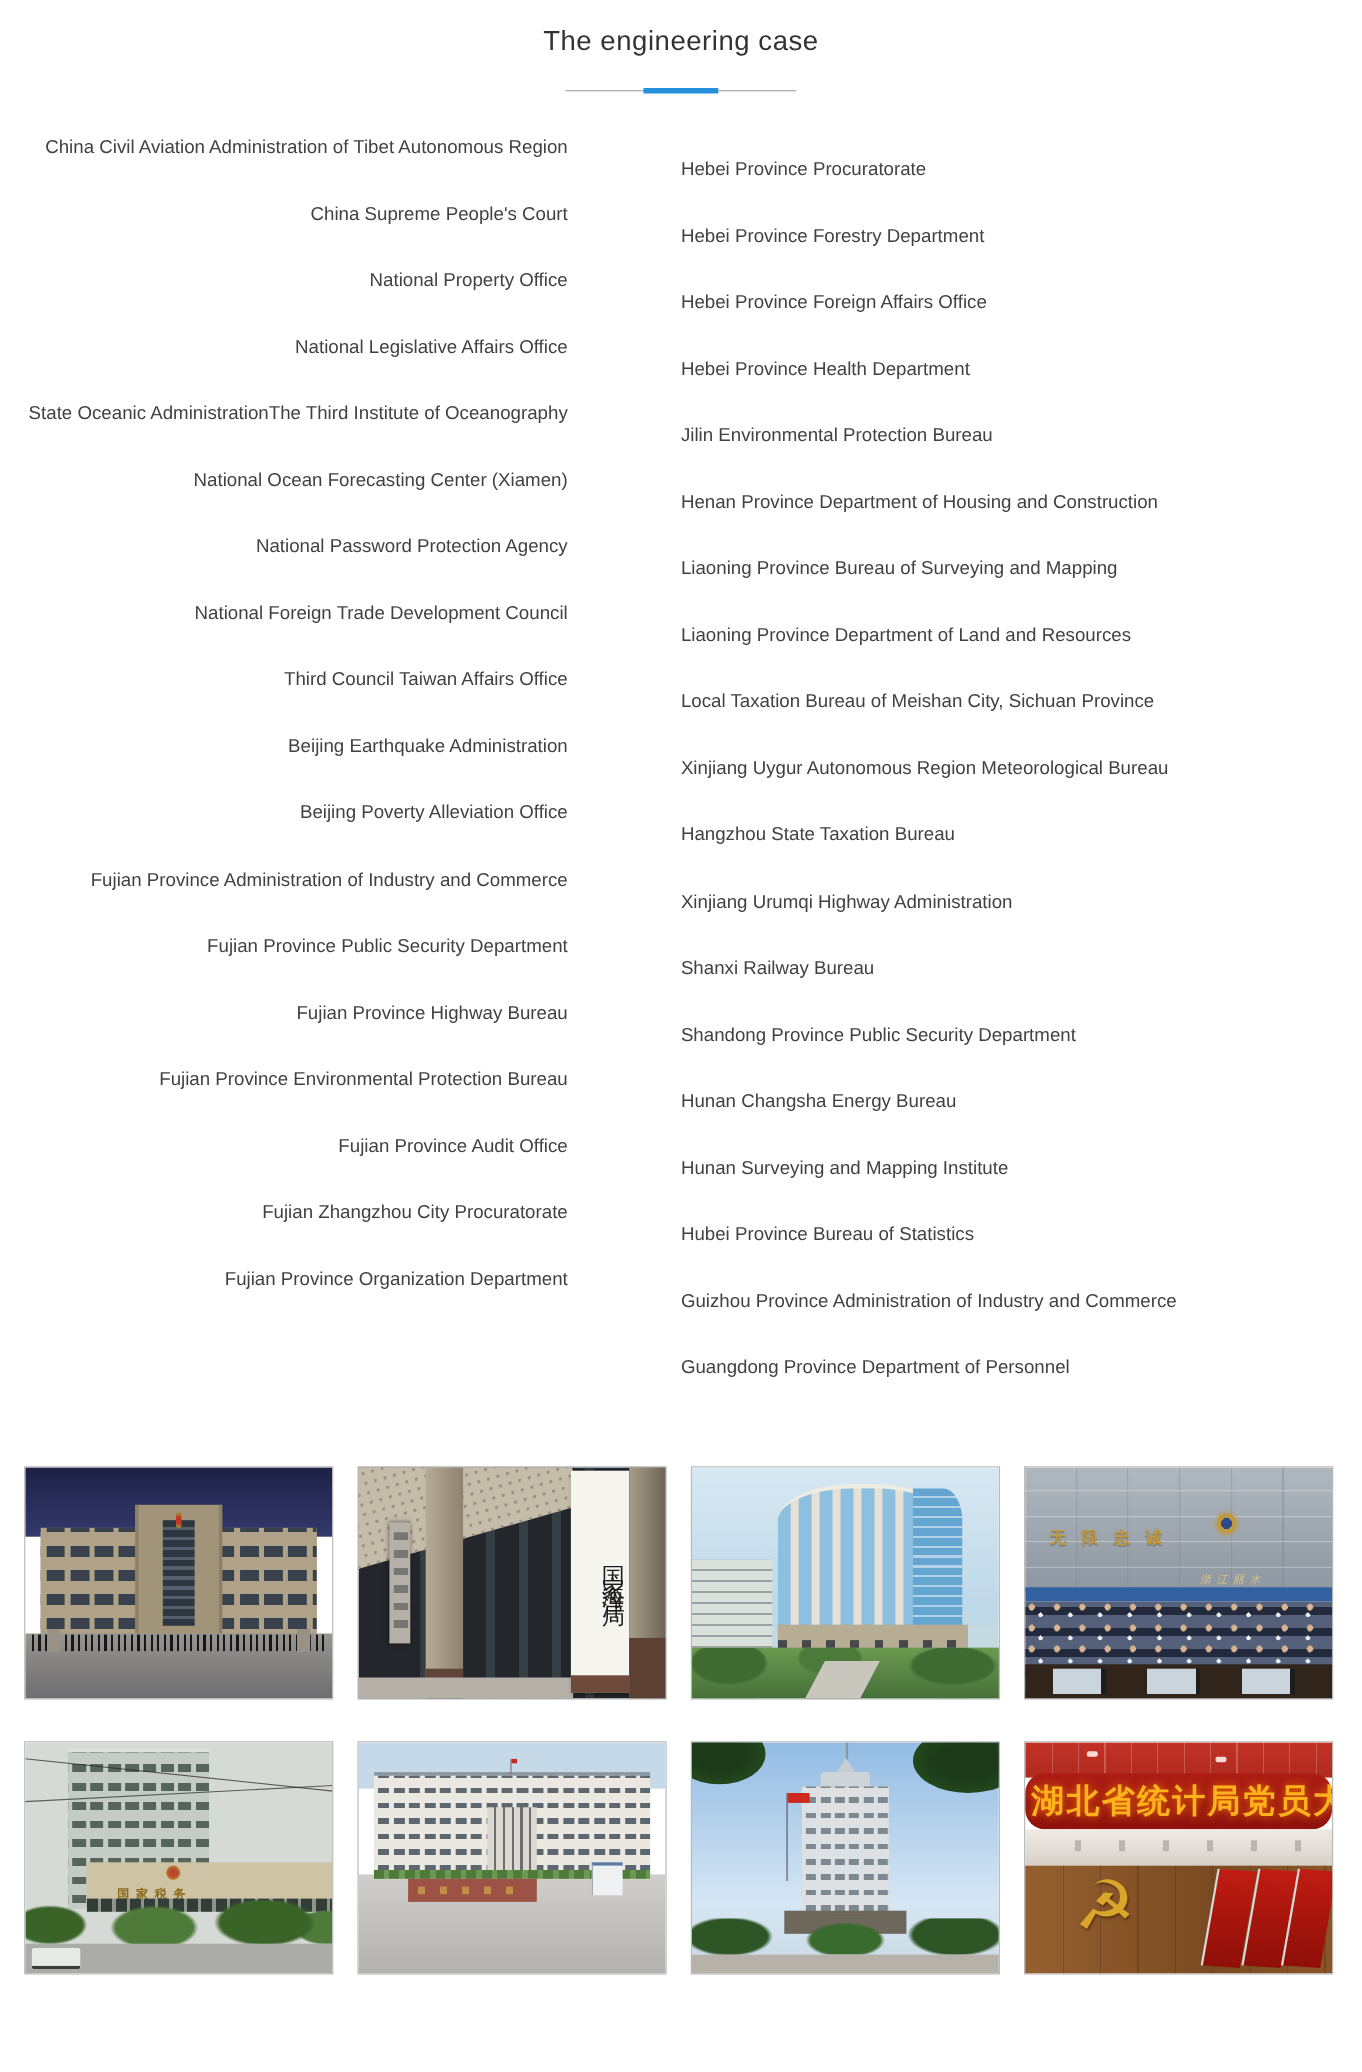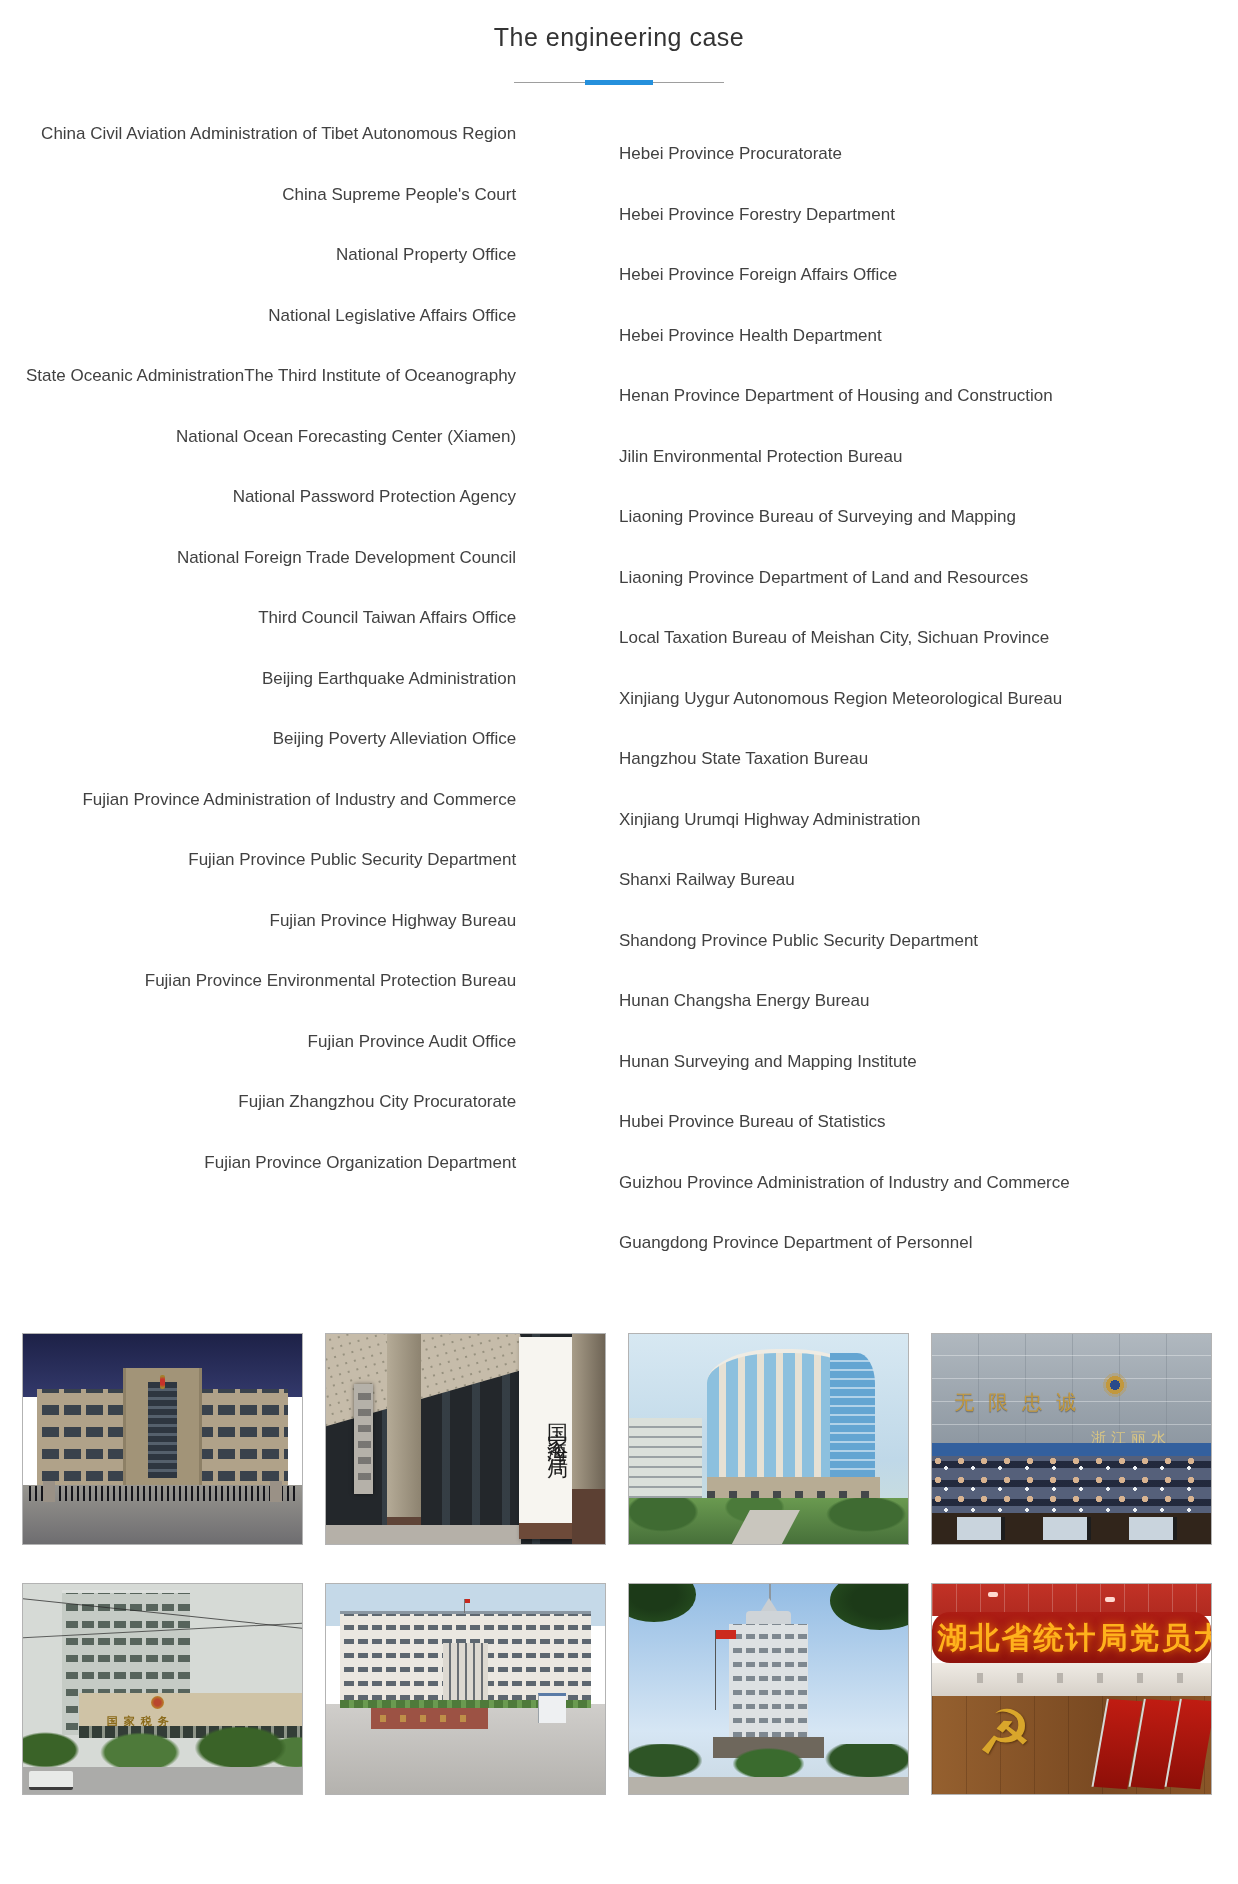--- a/index.html
+++ b/index.html
@@ -199,8 +199,8 @@
   <li>Hebei Province Forestry Department</li>
   <li>Hebei Province Foreign Affairs Office</li>
   <li>Hebei Province Health Department</li>
+  <li>Jilin Environmental Protection Bureau</li>
   <li>Henan Province Department of Housing and Construction</li>
-  <li>Jilin Environmental Protection Bureau</li>
   <li>Liaoning Province Bureau of Surveying and Mapping</li>
   <li>Liaoning Province Department of Land and Resources</li>
   <li>Local Taxation Bureau of Meishan City, Sichuan Province</li>

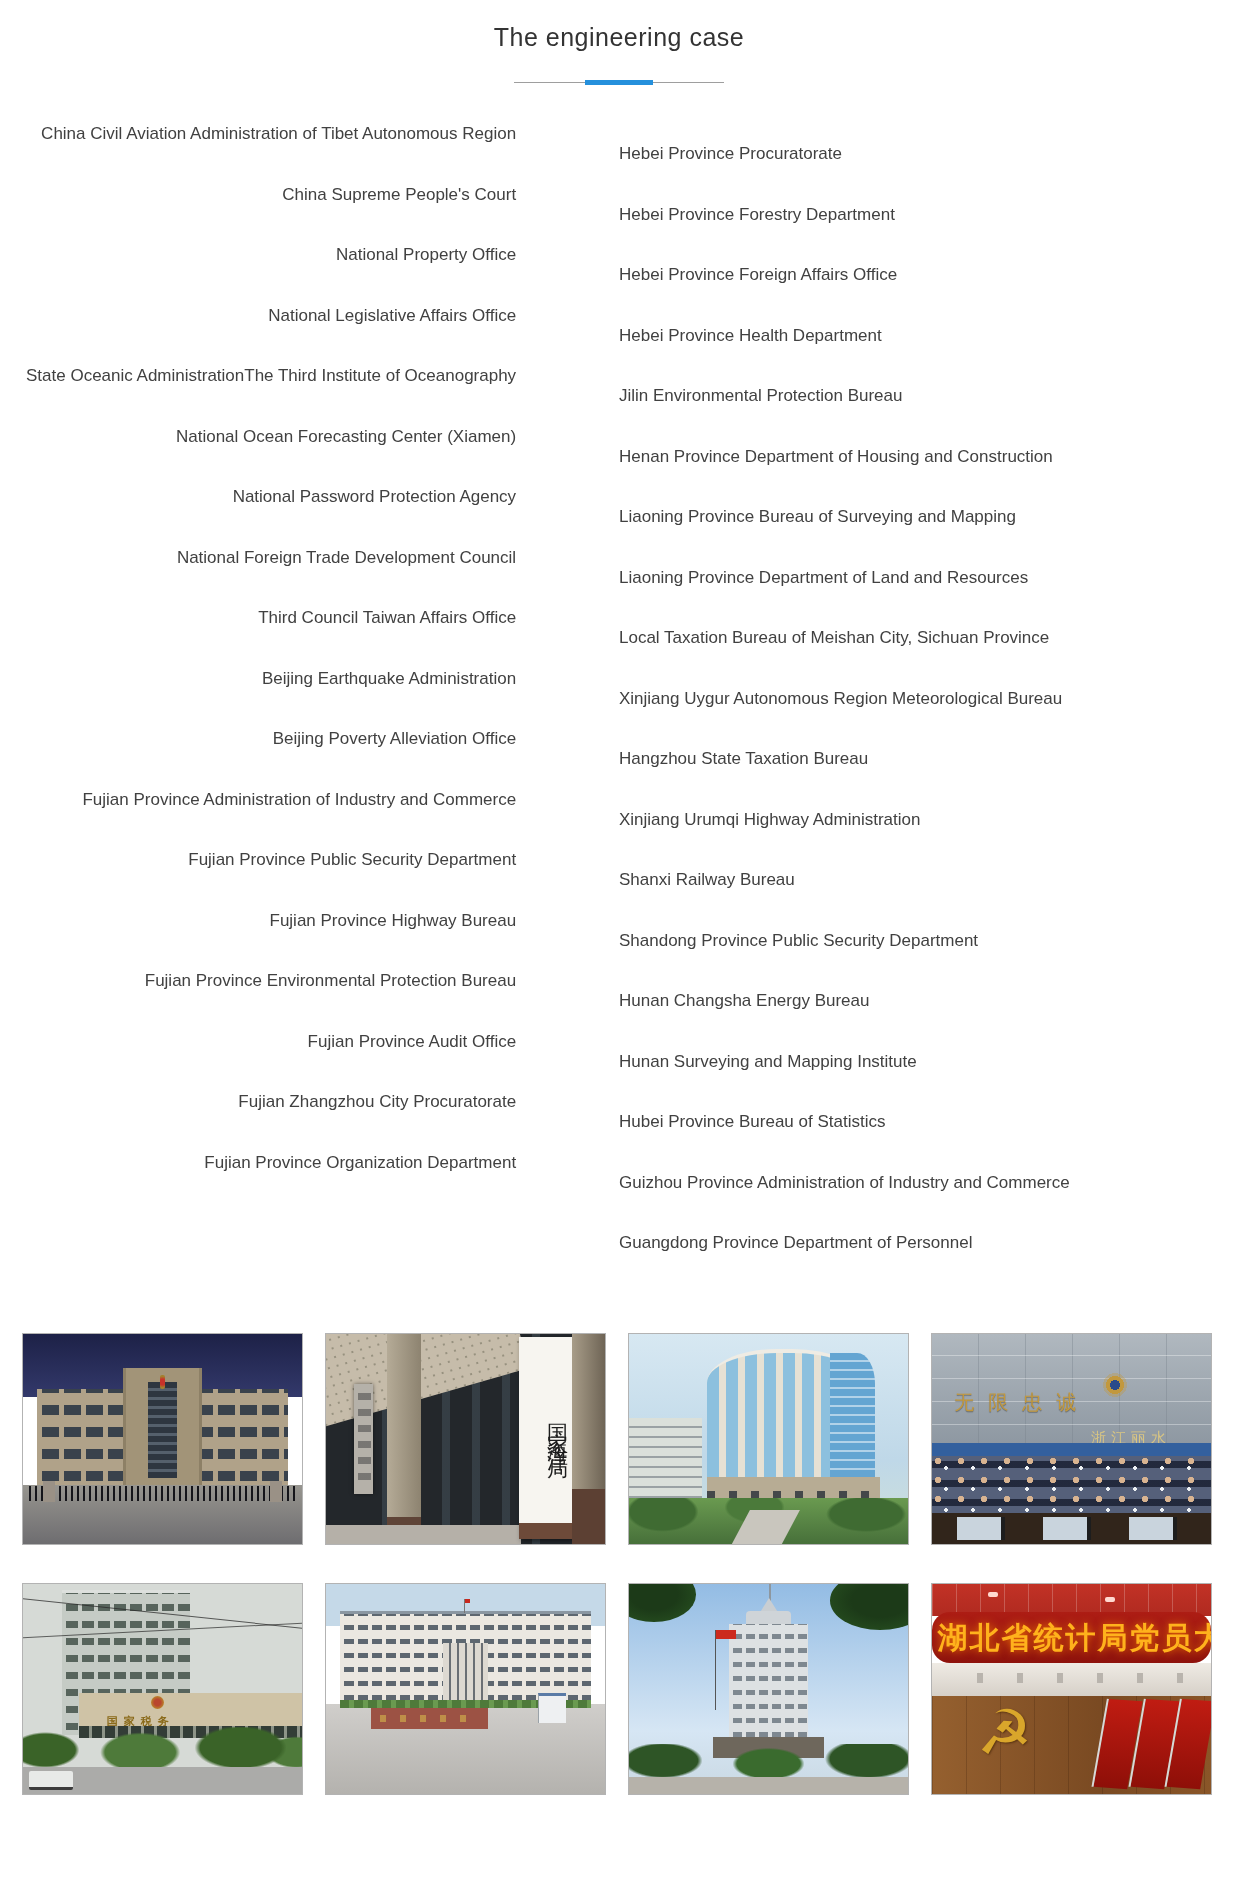--- a/index.html
+++ b/index.html
@@ -82,7 +82,7 @@
      repeating-linear-gradient(0deg,transparent 0 22px,rgba(255,255,255,.35) 22px 23px),
      repeating-linear-gradient(90deg,transparent 0 46px,rgba(120,130,140,.4) 46px 47px),
      linear-gradient(#b0b8bf,#8d97a1);}
-  .p4-goldtext{left:8%;top:26%;font-size:20px;font-weight:normal;letter-spacing:14px;color:#c2983d;
+  .p4-goldtext{left:8%;top:26%;font-size:15px;font-weight:bold;letter-spacing:14px;color:#c2983d;
      text-shadow:0 1px 1px rgba(0,0,0,.35);white-space:nowrap;}
   .p4-emblem{left:61%;top:18%;width:26px;height:26px;border-radius:50%;
      background:radial-gradient(circle,#2a4a8a 0 5px,#c2983d 5px 9px,rgba(194,152,61,.35) 9px 12px,transparent 12px);}

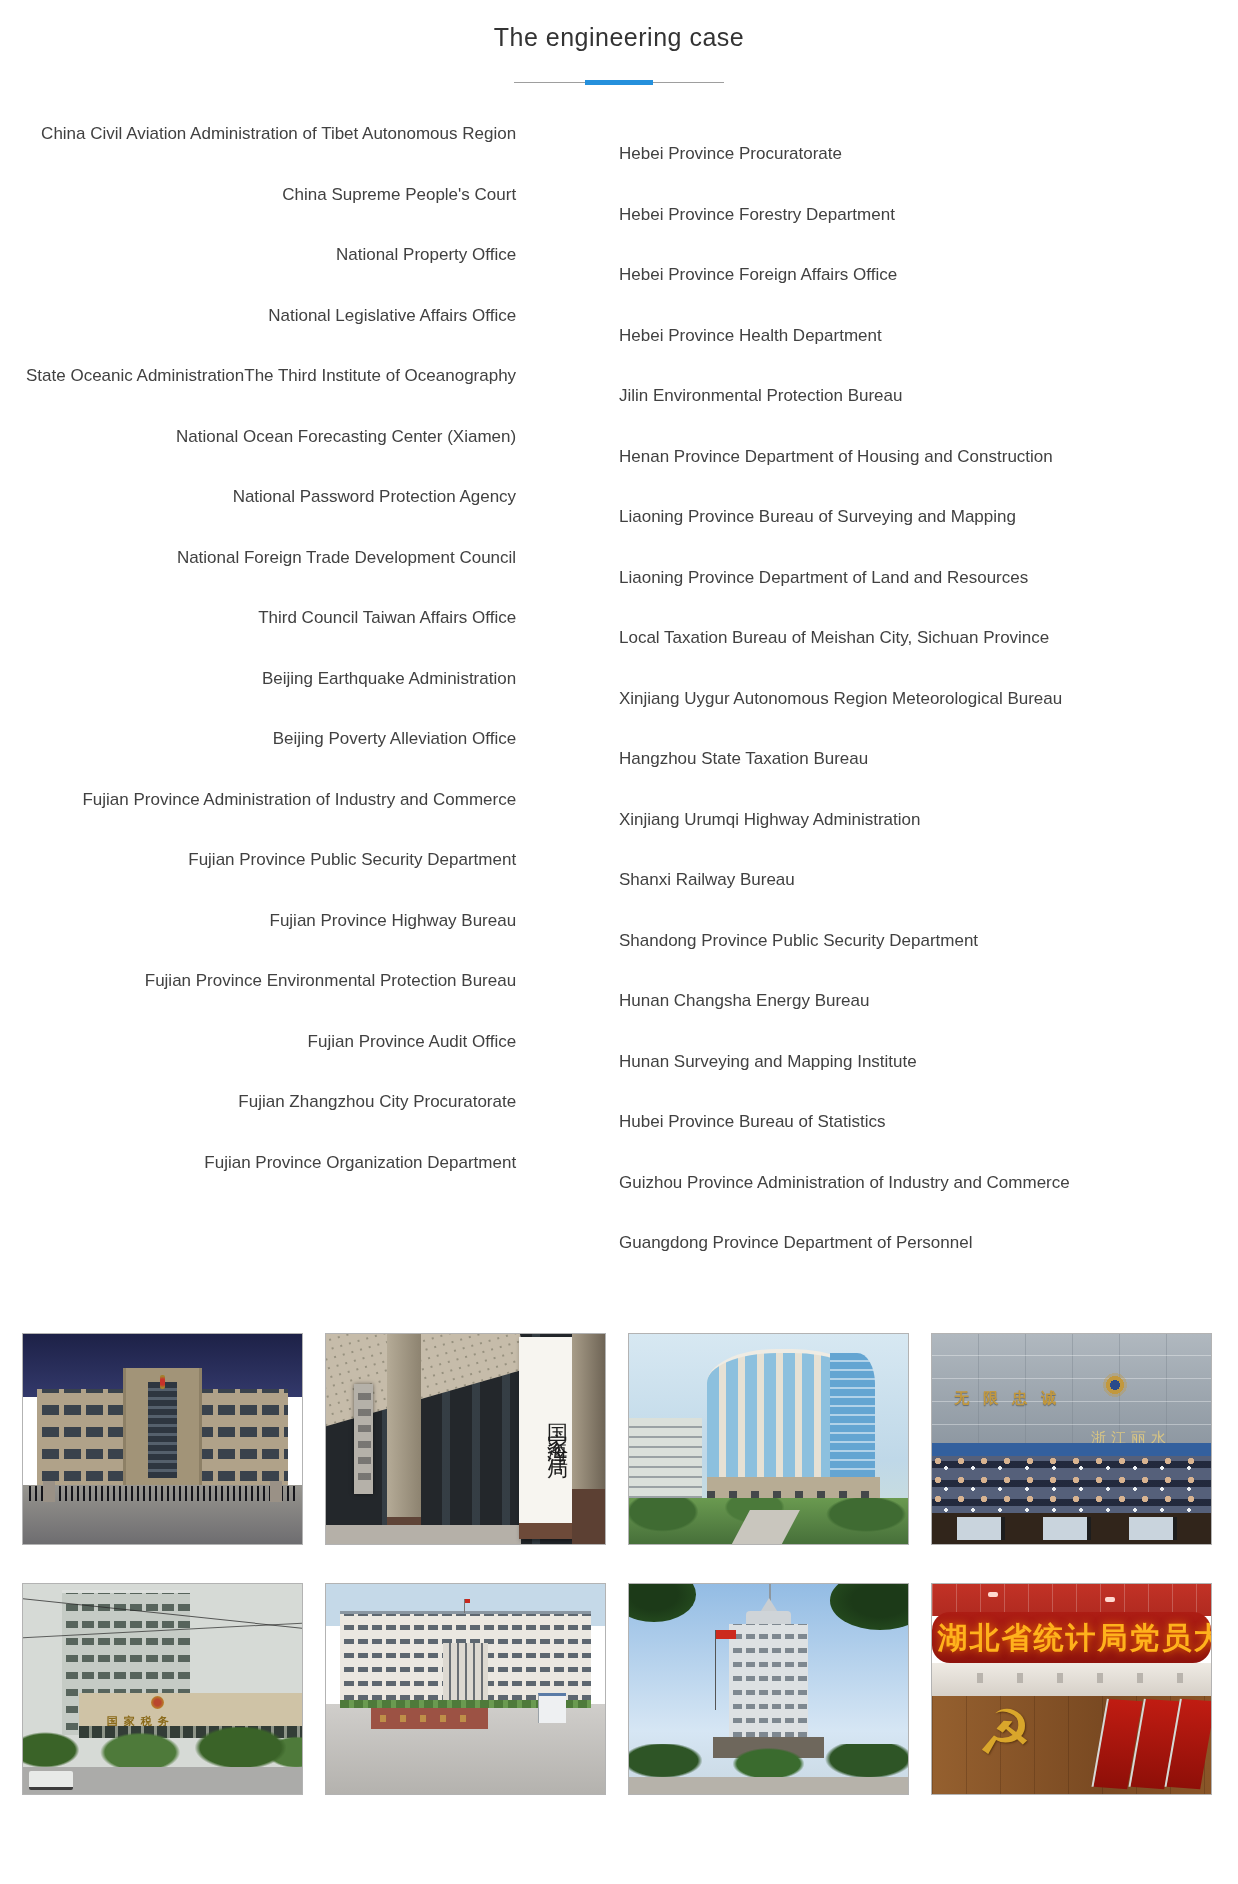--- a/index.html
+++ b/index.html
@@ -86,7 +86,7 @@
      text-shadow:0 1px 1px rgba(0,0,0,.35);white-space:nowrap;}
   .p4-emblem{left:61%;top:18%;width:26px;height:26px;border-radius:50%;
      background:radial-gradient(circle,#2a4a8a 0 5px,#c2983d 5px 9px,rgba(194,152,61,.35) 9px 12px,transparent 12px);}
-  .p4-subtext{left:57%;top:45%;font-size:15px;letter-spacing:5px;color:#d8c583;white-space:nowrap;}
+  .p4-subtext{left:57%;top:45%;font-size:10px;letter-spacing:5px;color:#d8c583;white-space:nowrap;font-style:italic;}
   .p4-band{left:0;top:52%;width:100%;height:6%;background:#33609e;}
   .p4-crowd{left:0;top:58%;width:100%;height:42%;background-color:#55607a;background-image:
      radial-gradient(circle 3px at 6px 5px,#d9b491 97%,transparent),

